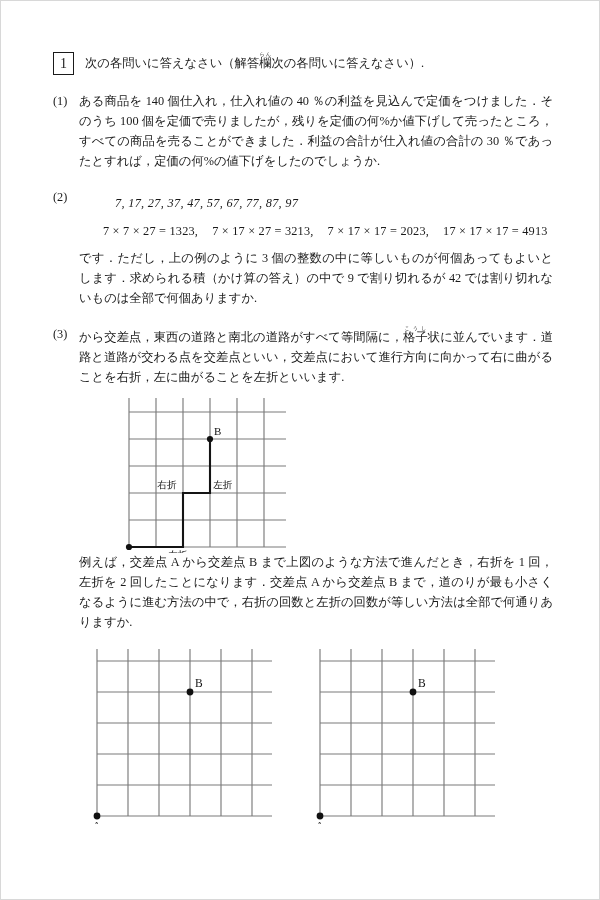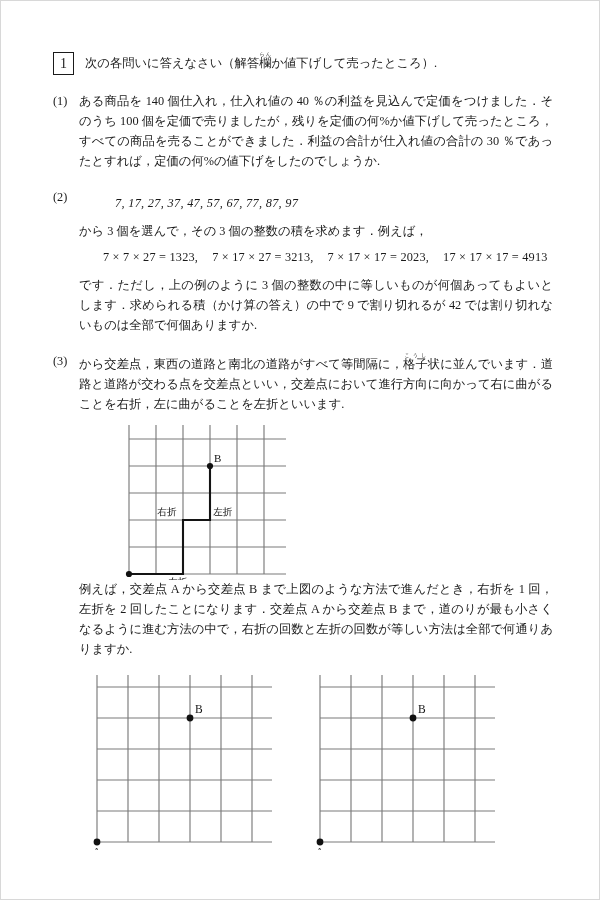--- a/index.html
+++ b/index.html
@@ -124,7 +124,7 @@
     <div class="heading">
       <div class="qnum-box">1</div>
       <div class="heading-text">
-        <span>次の各問いに答えなさい（解答</span><ruby><span>欄</span><rt>らん</rt></ruby><span>か値下げして売ったところ）.</span>
+        <span>次の各問いに答えなさい（解答</span><ruby><span>欄</span><rt>らん</rt></ruby><span>次の各問いに答えなさい）.</span>
       </div>
     </div>
 

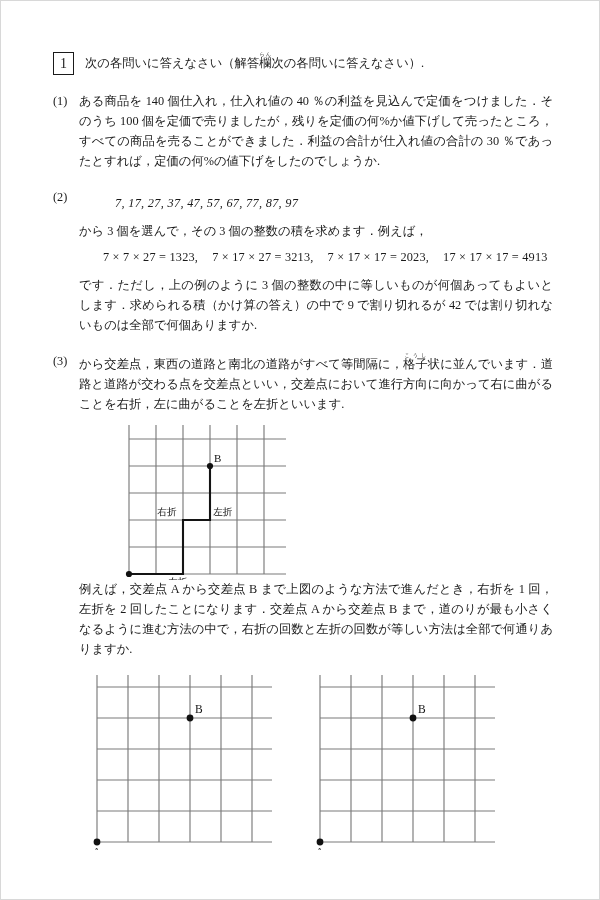--- a/index.html
+++ b/index.html
@@ -139,7 +139,6 @@
       <div class="pmark">(2)</div>
       <div class="pbody">
         <p class="indent-list">7, 17, 27, 37, 47, 57, 67, 77, 87, 97</p>
-        <p>から 3 個を選んで，その 3 個の整数の積を求めます．例えば，</p>
         <p class="indent-eq"><span>7 × 7 × 27 = 1323,</span><span class="eq-gap"></span><span>7 × 17 × 27 = 3213,</span><span class="eq-gap"></span><span>7 × 17 × 17 = 2023,</span><span class="eq-gap"></span><span>17 × 17 × 17 = 4913</span></p>
         <p>です．ただし，上の例のように 3 個の整数の中に等しいものが何個あってもよいとします．求められる積（かけ算の答え）の中で 9 で割り切れるが 42 では割り切れないものは全部で何個ありますか.</p>
       </div>

